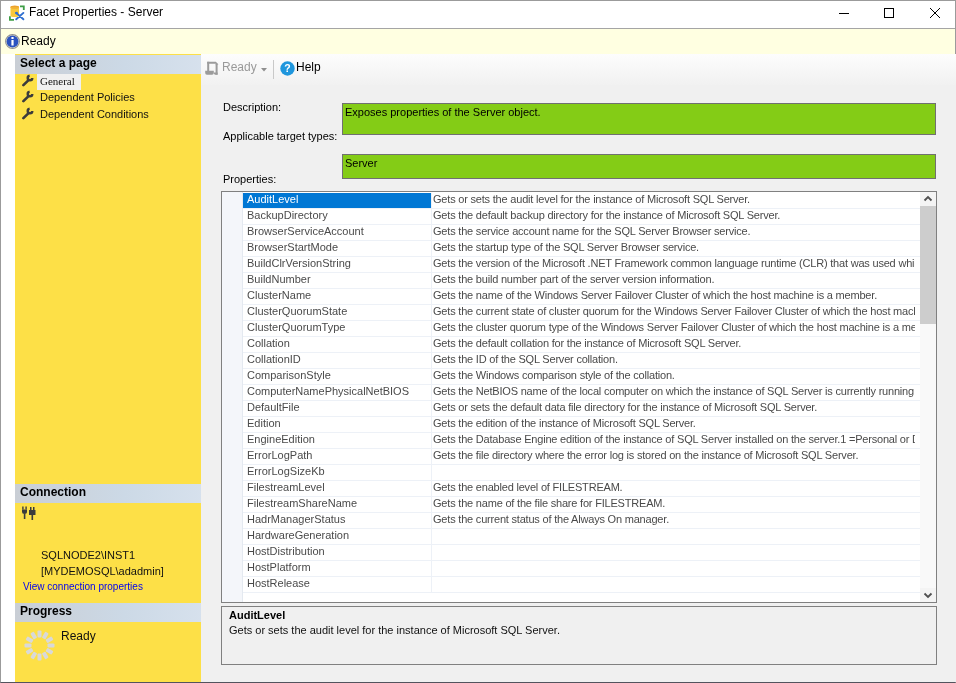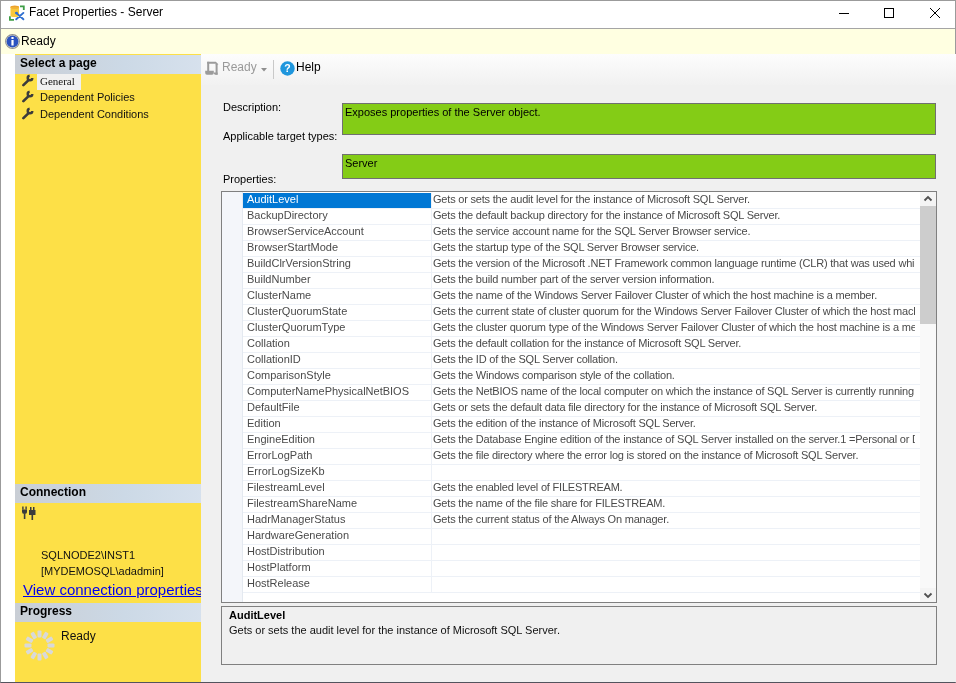--- a/index.html
+++ b/index.html
@@ -22,7 +22,7 @@
   font-size:12px; font-weight:bold; color:#000; padding:1px 0 0 5px; }
 .treetext { position:absolute; left:25px; font-size:11px; color:#111; }
 .conntext { position:absolute; left:26px; font-size:11px; color:#111; line-height:16px; }
-.link { position:absolute; left:8px; font-size:15px; color:#0000f0; text-decoration:underline; }
+.link { position:absolute; left:8px; font-size:10px; color:#0000f0; }
 
 .right { position:absolute; left:200px; top:53px; width:755px; height:628px; background:#f0f0f0; }
 .toolbar { position:absolute; left:0; top:0; width:755px; height:31px;

